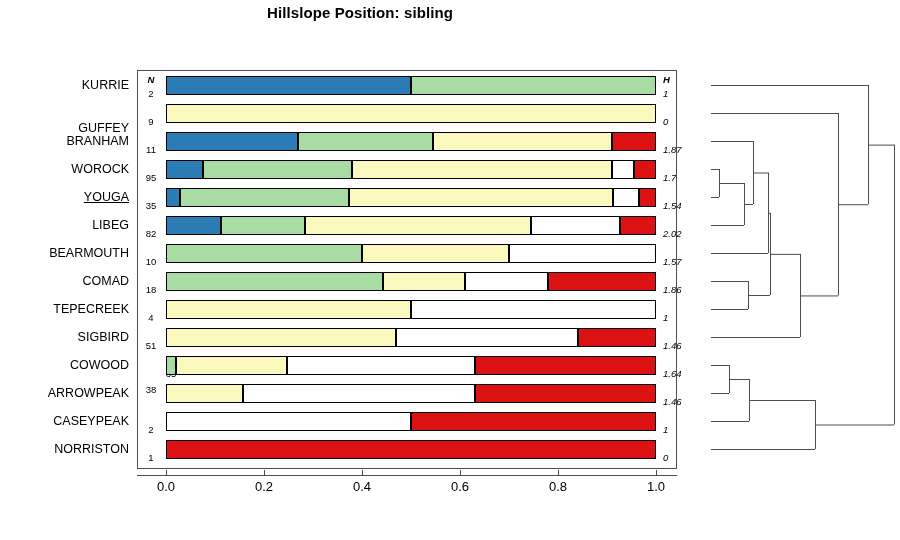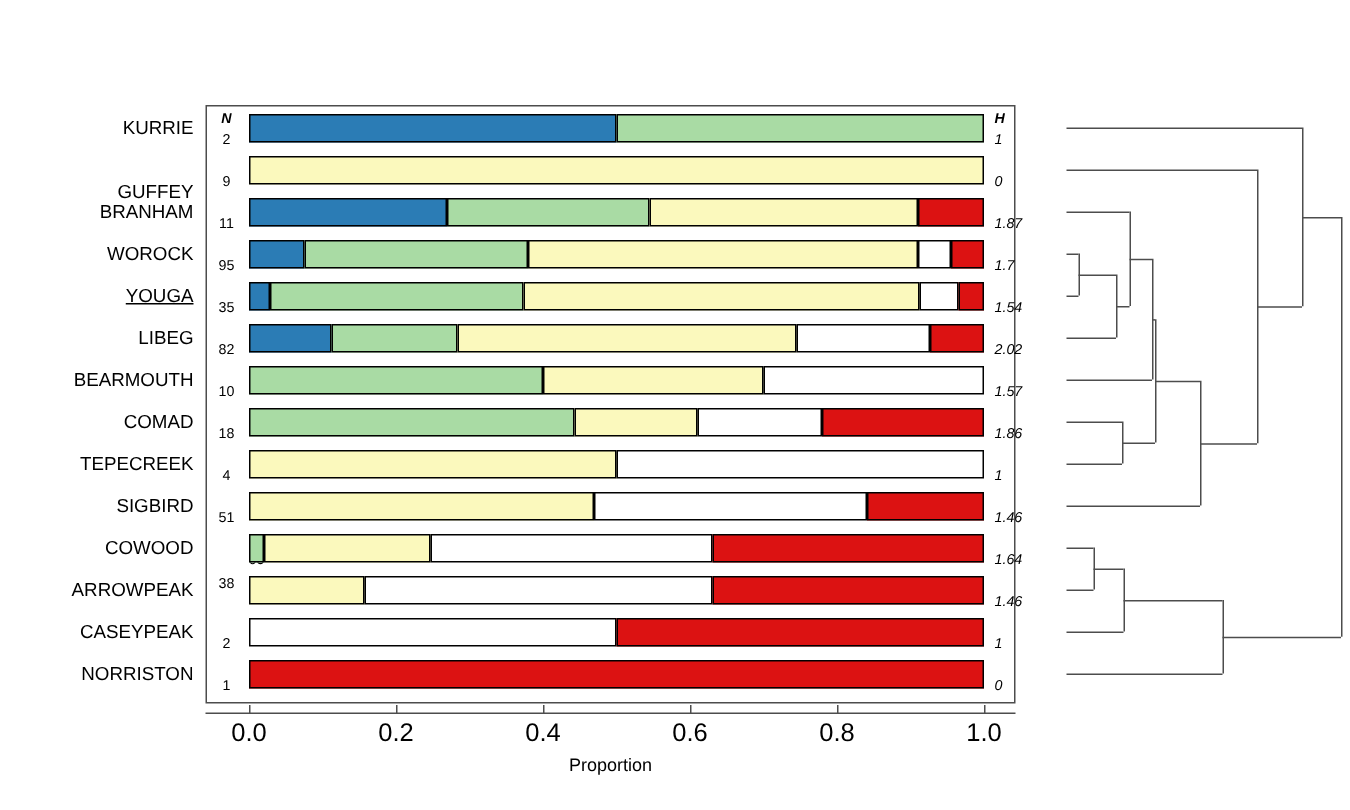--- a/index.html
+++ b/index.html
@@ -96,6 +96,7 @@
 
 <div id="root">
 
+  <div class="title">Hillslope Position: sibling</div>
 
 
   <div class="panel"></div>

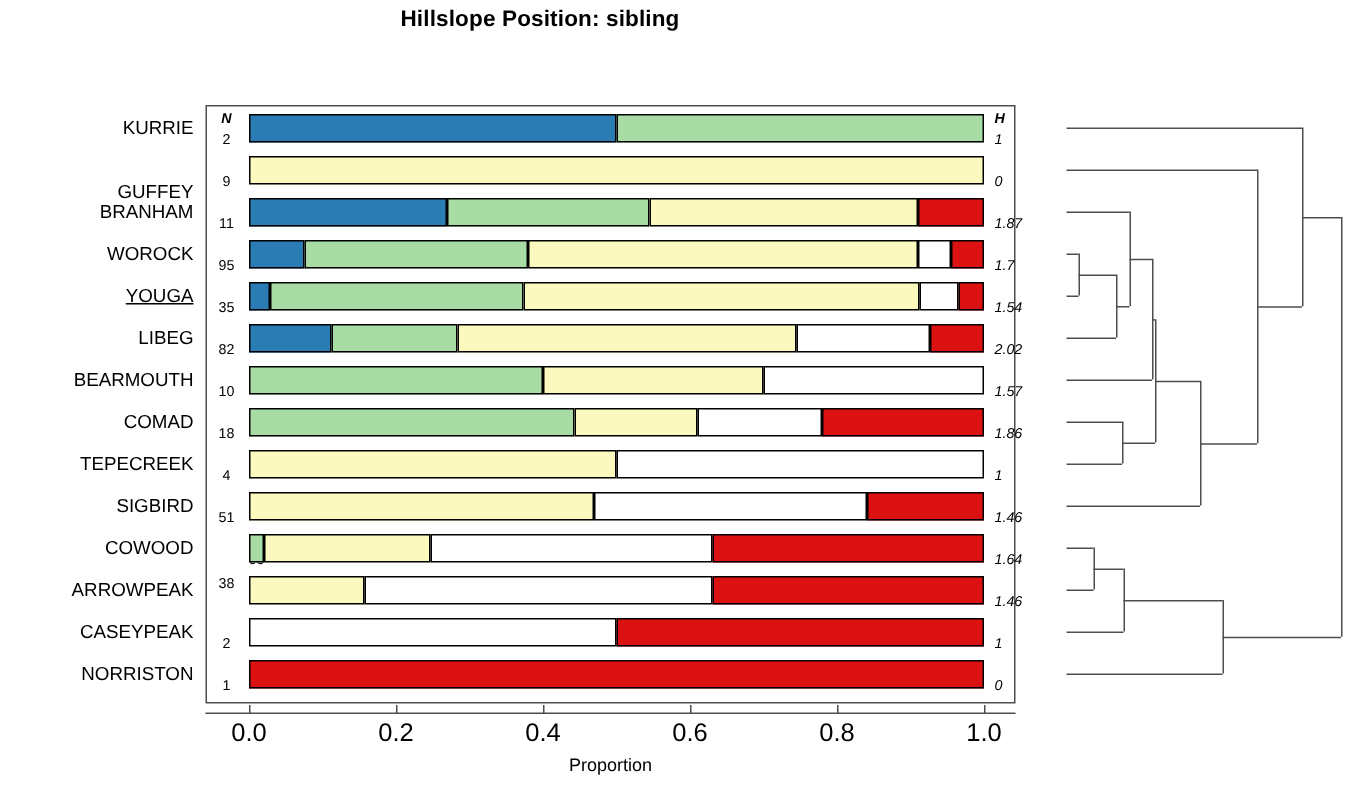--- a/index.html
+++ b/index.html
@@ -79,7 +79,7 @@
   }
   .tick{position:absolute;top:470px;width:1px;height:6px;background:#4d4d4d;}
   .tick-label{
-    position:absolute;top:479px;font-size:17px;text-align:center;
+    position:absolute;top:479px;font-size:13px;text-align:center;
     width:40px;margin-left:-20px;
   }
   .xlab{

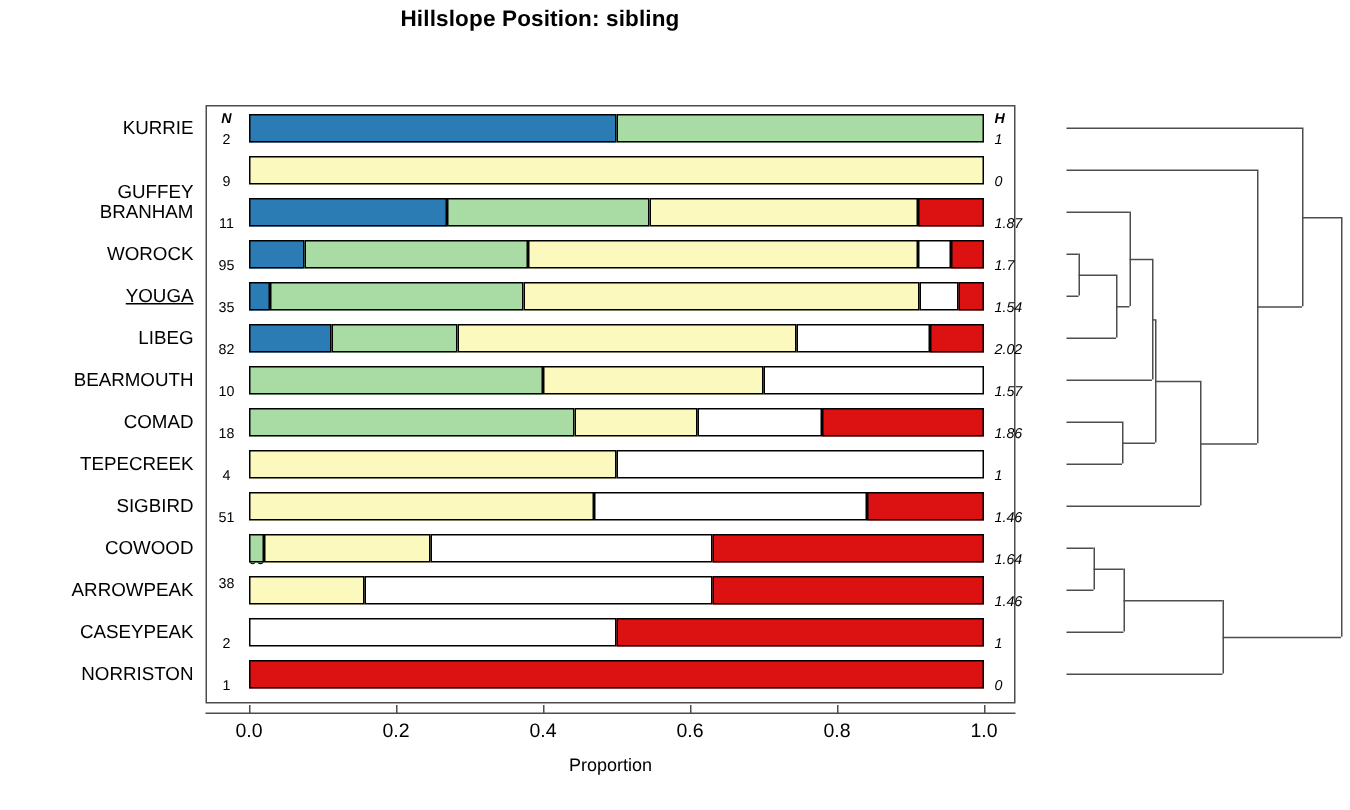--- a/index.html
+++ b/index.html
@@ -244,7 +244,6 @@
       <div class="tick" style="left: 656px;"></div>
       <div class="tick-label" style="left: 656px;">1.0</div>
     </div>
-  <div class="xlab">Proportion</div>
 
   <div class="dendro" id="dendro">
       <svg width="210" height="420">

